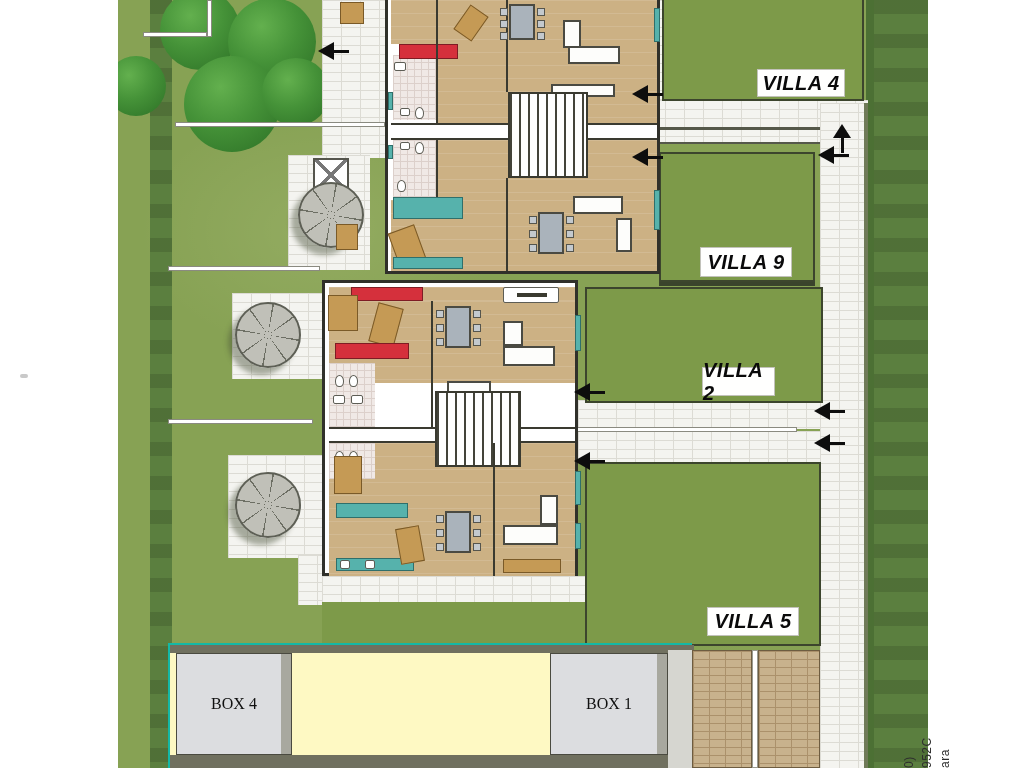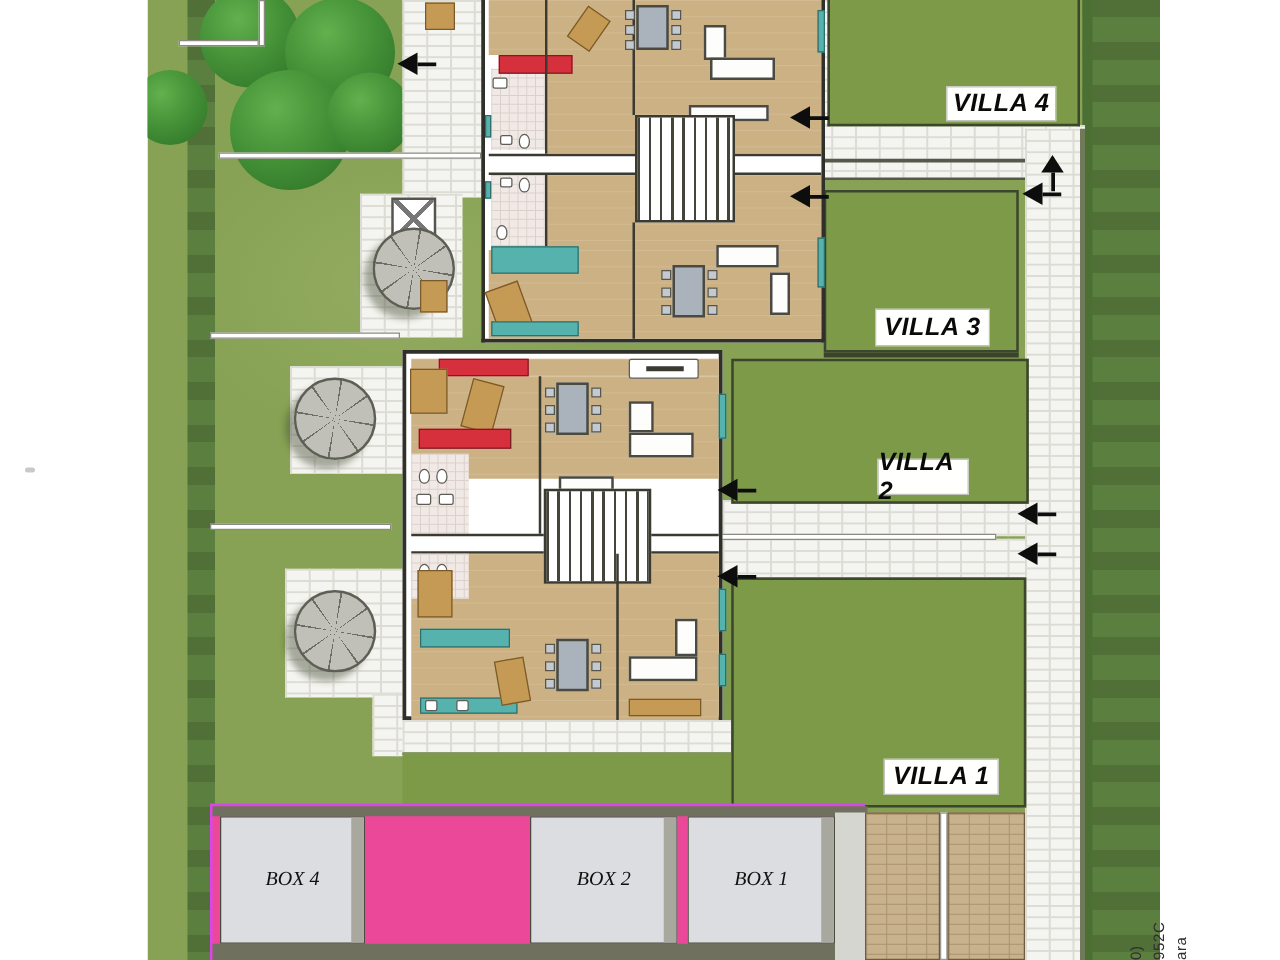--- a/index.html
+++ b/index.html
@@ -258,7 +258,7 @@
       </div>
 
     <div class="vlabel" style="left:639px;top:69px;width:88px;height:28px;">VILLA 4</div>
-    <div class="vlabel" style="left:582px;top:247px;width:92px;height:30px;">VILLA 3</div>
+    <div class="vlabel" style="left:582px;top:247px;width:92px;height:30px;">VILLA 9</div>
     <div class="vlabel" style="left:584px;top:367px;width:73px;height:29px;">VILLA 2</div>
     <div class="vlabel" style="left:589px;top:607px;width:92px;height:29px;">VILLA 1</div>
 

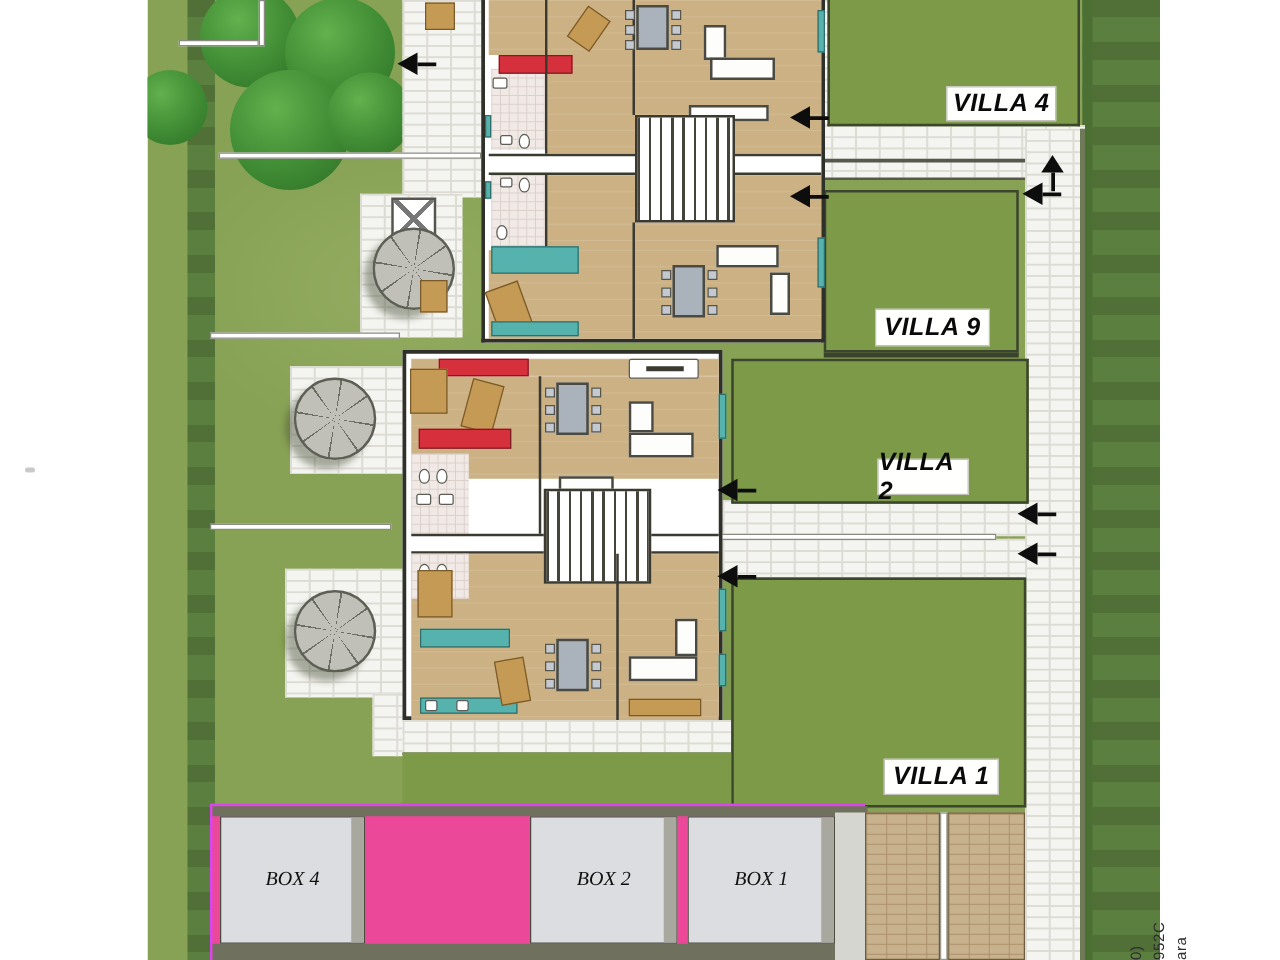--- a/index.html
+++ b/index.html
@@ -260,7 +260,7 @@
     <div class="vlabel" style="left:639px;top:69px;width:88px;height:28px;">VILLA 4</div>
     <div class="vlabel" style="left:582px;top:247px;width:92px;height:30px;">VILLA 9</div>
     <div class="vlabel" style="left:584px;top:367px;width:73px;height:29px;">VILLA 2</div>
-    <div class="vlabel" style="left:589px;top:607px;width:92px;height:29px;">VILLA 1</div>
+    <div class="vlabel" style="left:589px;top:607px;width:92px;height:29px;">VILLA 5</div>
 
     <div class="gbase" style="left:50px;top:643px;width:524px;height:125px;">
       <div class="gband" style="left:0;top:0;width:524px;height:8px;"></div>

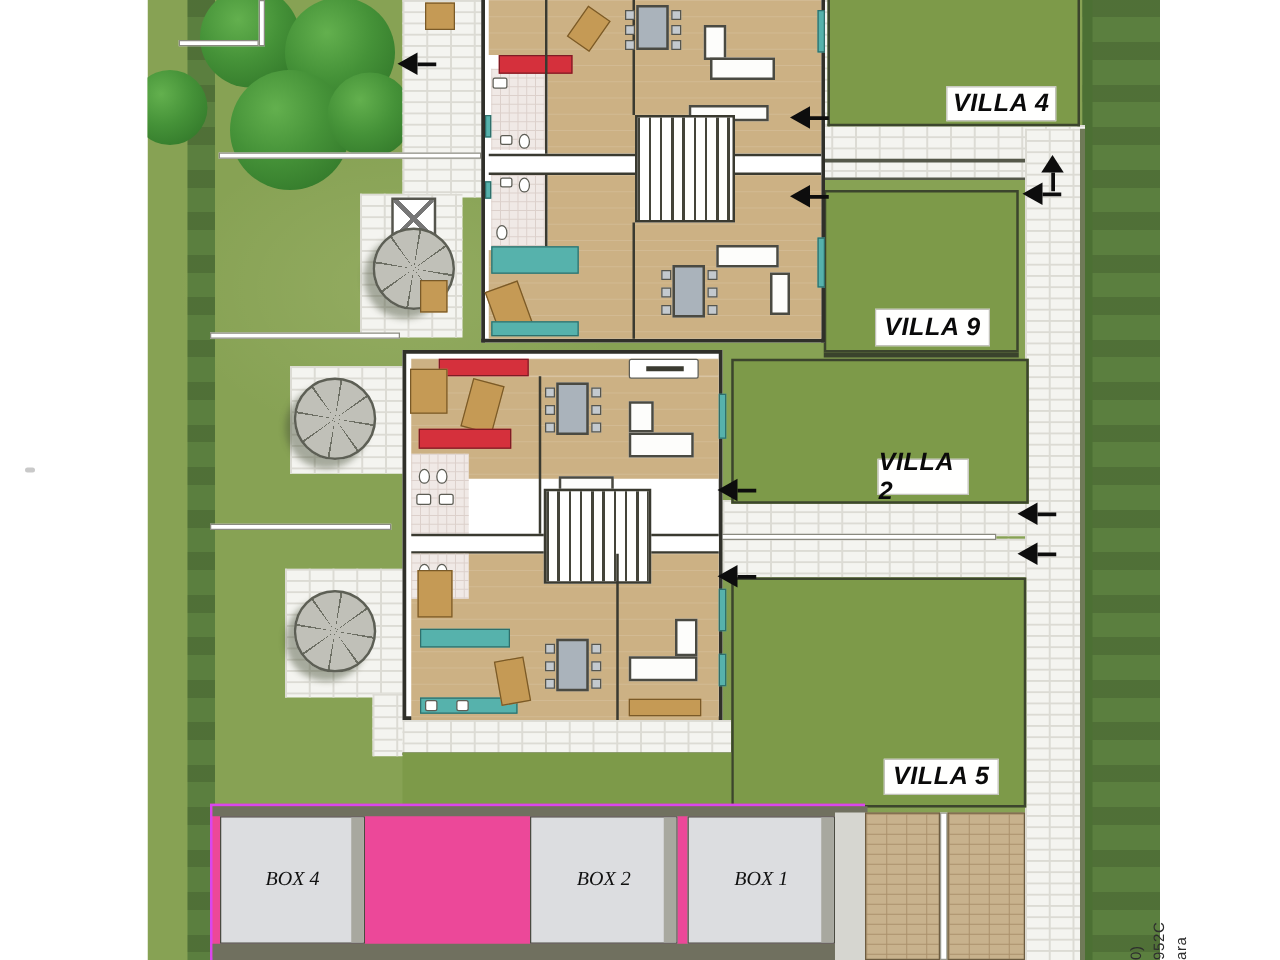--- a/index.html
+++ b/index.html
@@ -57,7 +57,7 @@
   .vlabel{position:absolute;background:#fffffe;border:1px solid #c2c2ba;color:#0a0a0a;
     font-style:italic;font-weight:700;font-size:20px;letter-spacing:.5px;
     display:flex;align-items:center;justify-content:center;box-sizing:border-box;}
-  .gbase{position:absolute;background:#ec4899;border:2px solid #d946ef;box-sizing:border-box;font-style:italic;}
+  .gbase{position:absolute;background:#fef9c3;border:2px solid #14b8a6;box-sizing:border-box;}
   .gband{position:absolute;background:#70705f;}
   .gbox{position:absolute;background:#dcdde0;border:1px solid #4a4a40;box-sizing:border-box;
     display:flex;align-items:center;justify-content:center;}

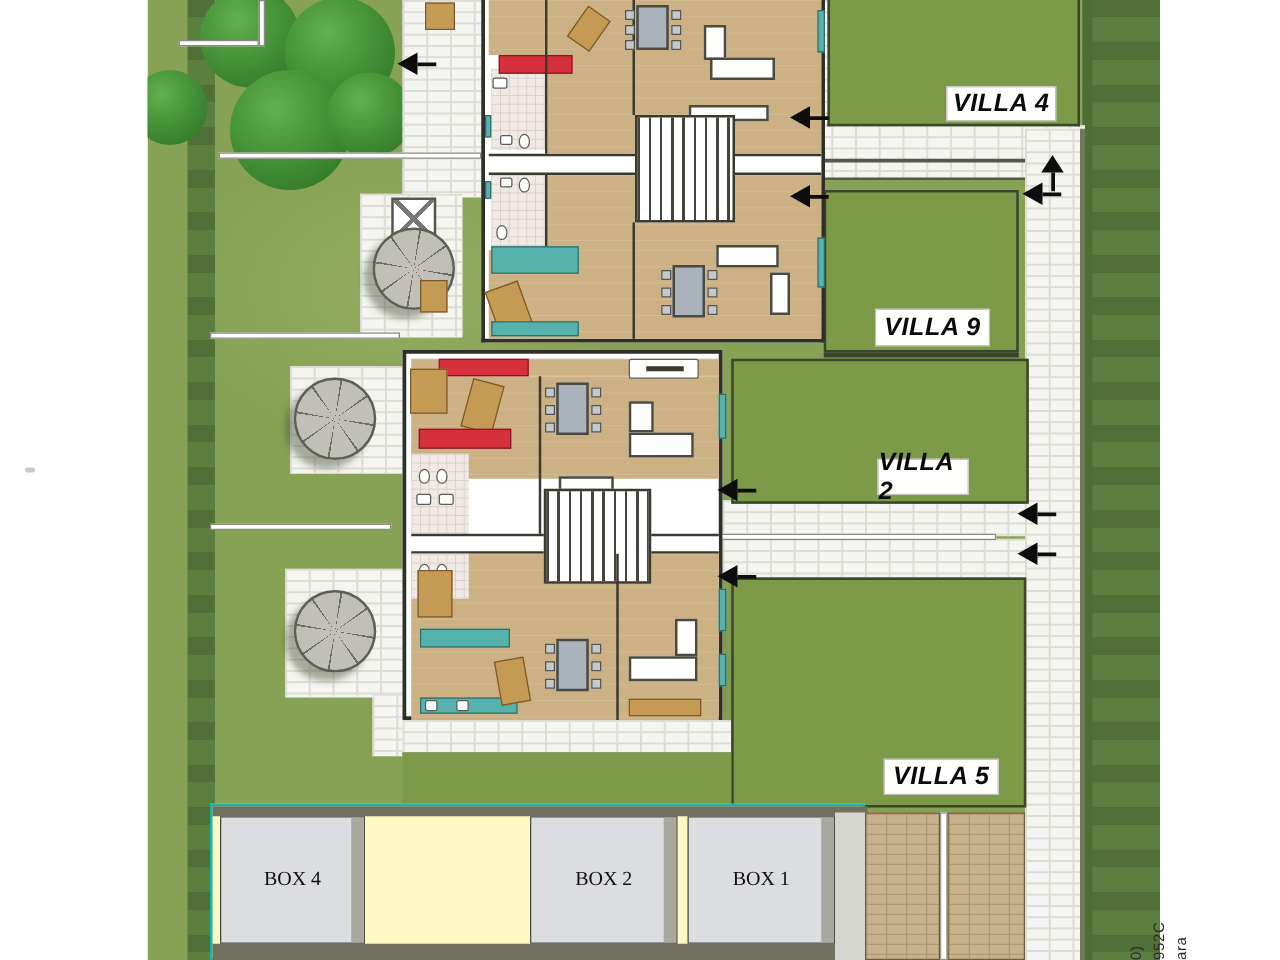--- a/index.html
+++ b/index.html
@@ -269,10 +269,6 @@
         <div class="gshade"></div>
         <span class="blabel">BOX 4</span>
       </div>
-      <div class="gbox" style="left:254px;top:8px;width:118px;height:102px;">
-        <div class="gshade"></div>
-        <span class="blabel">BOX 2</span>
-      </div>
       <div class="gbox" style="left:380px;top:8px;width:118px;height:102px;">
         <div class="gshade"></div>
         <span class="blabel">BOX 1</span>

